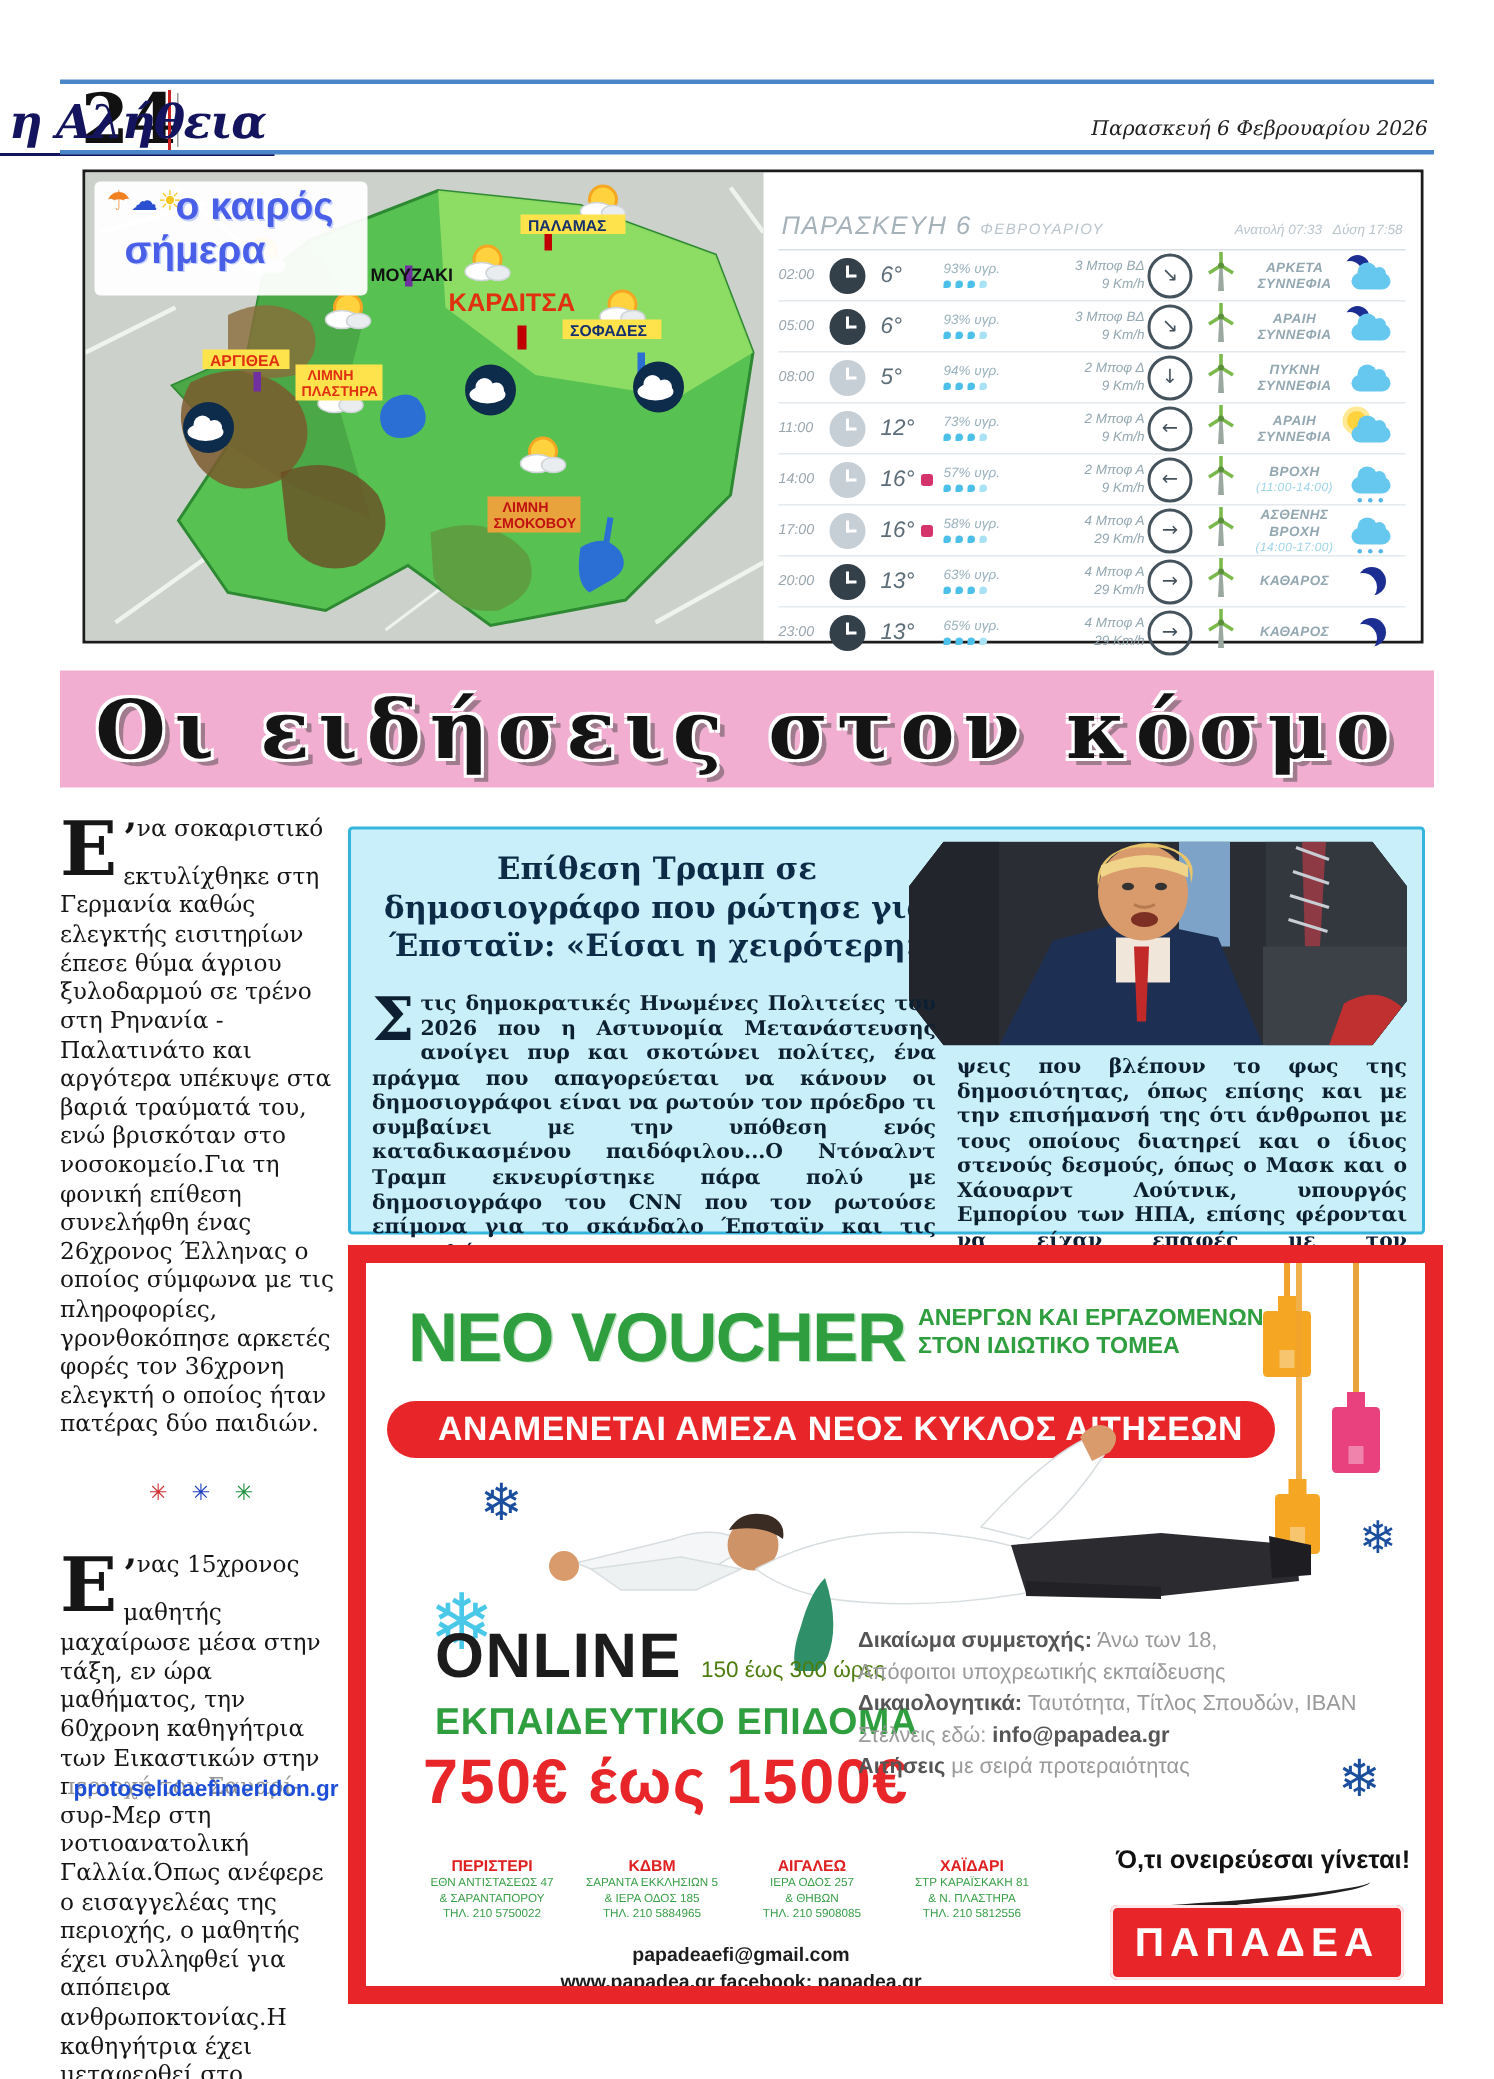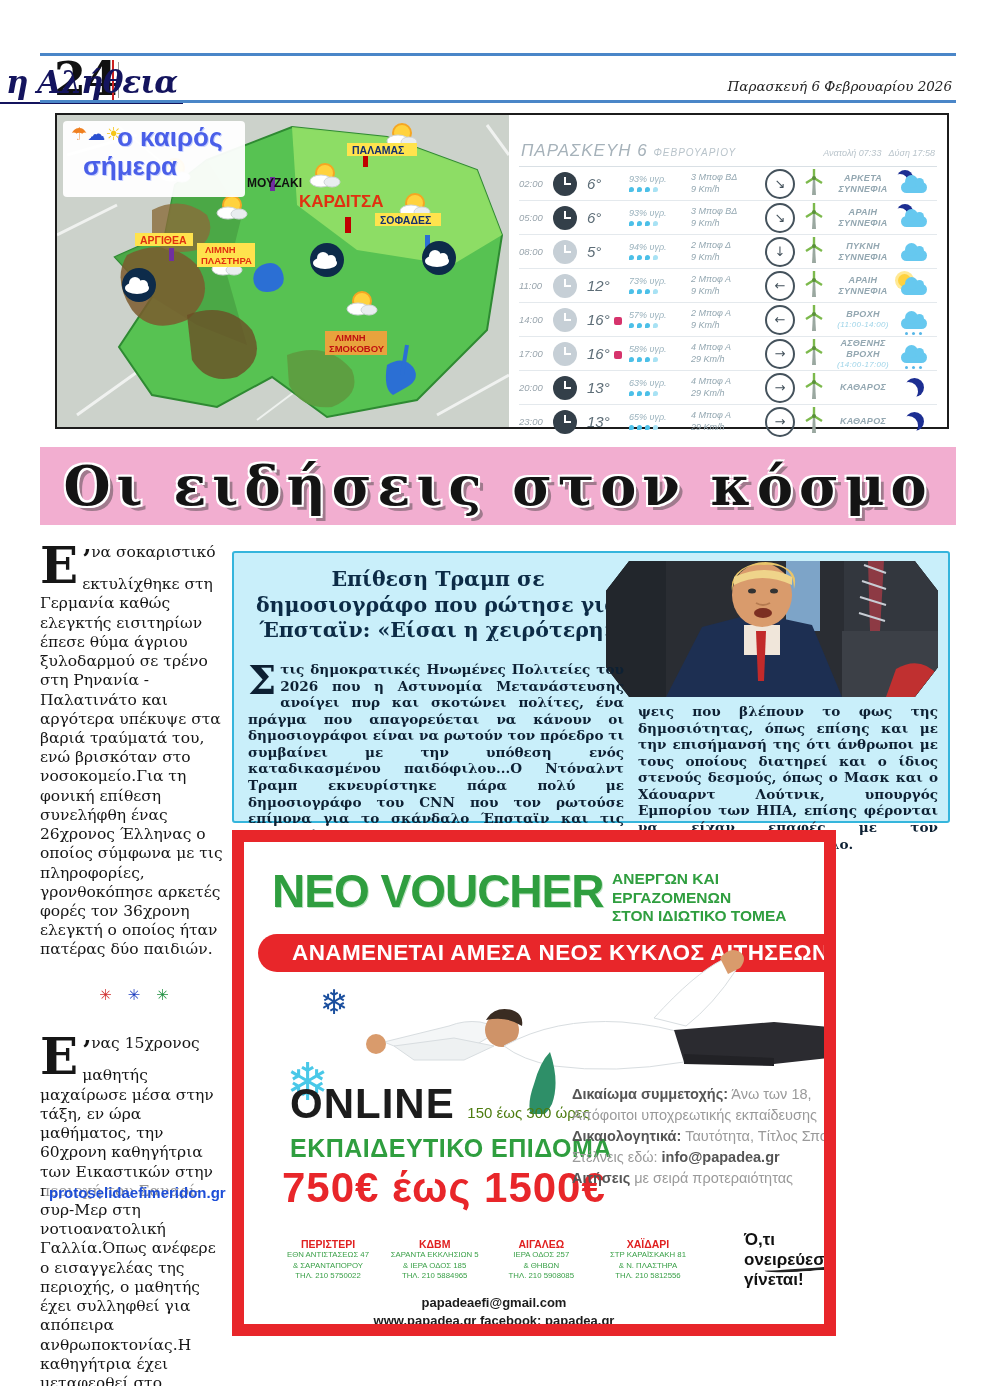--- a/index.html
+++ b/index.html
@@ -47,7 +47,7 @@
   .hdrops{display:block;position:relative;height:6px;margin-top:2px;}
   .hdrops::before{content:'';position:absolute;left:0;top:0;width:5px;height:5px;border-radius:50% 50% 50% 0;
       background:#4cc0e8;box-shadow:8px 0 0 #4cc0e8,16px 0 0 #4cc0e8,24px 0 0 #a8e2f4;}
-  .wwind{width:72px;font-size:9px;color:#93a7b1;line-height:1.25;}
+  .wwind{width:72px;font-size:9px;color:#93a7b1;line-height:1.25;text-align:right;}
   .wcompass{width:26px;height:26px;border:2px solid #44525c;border-radius:50%;flex:none;display:flex;
             align-items:center;justify-content:center;font-size:13px;color:#44525c;margin:0 8px 0 2px;
             font-family:"DejaVu Sans",sans-serif;}

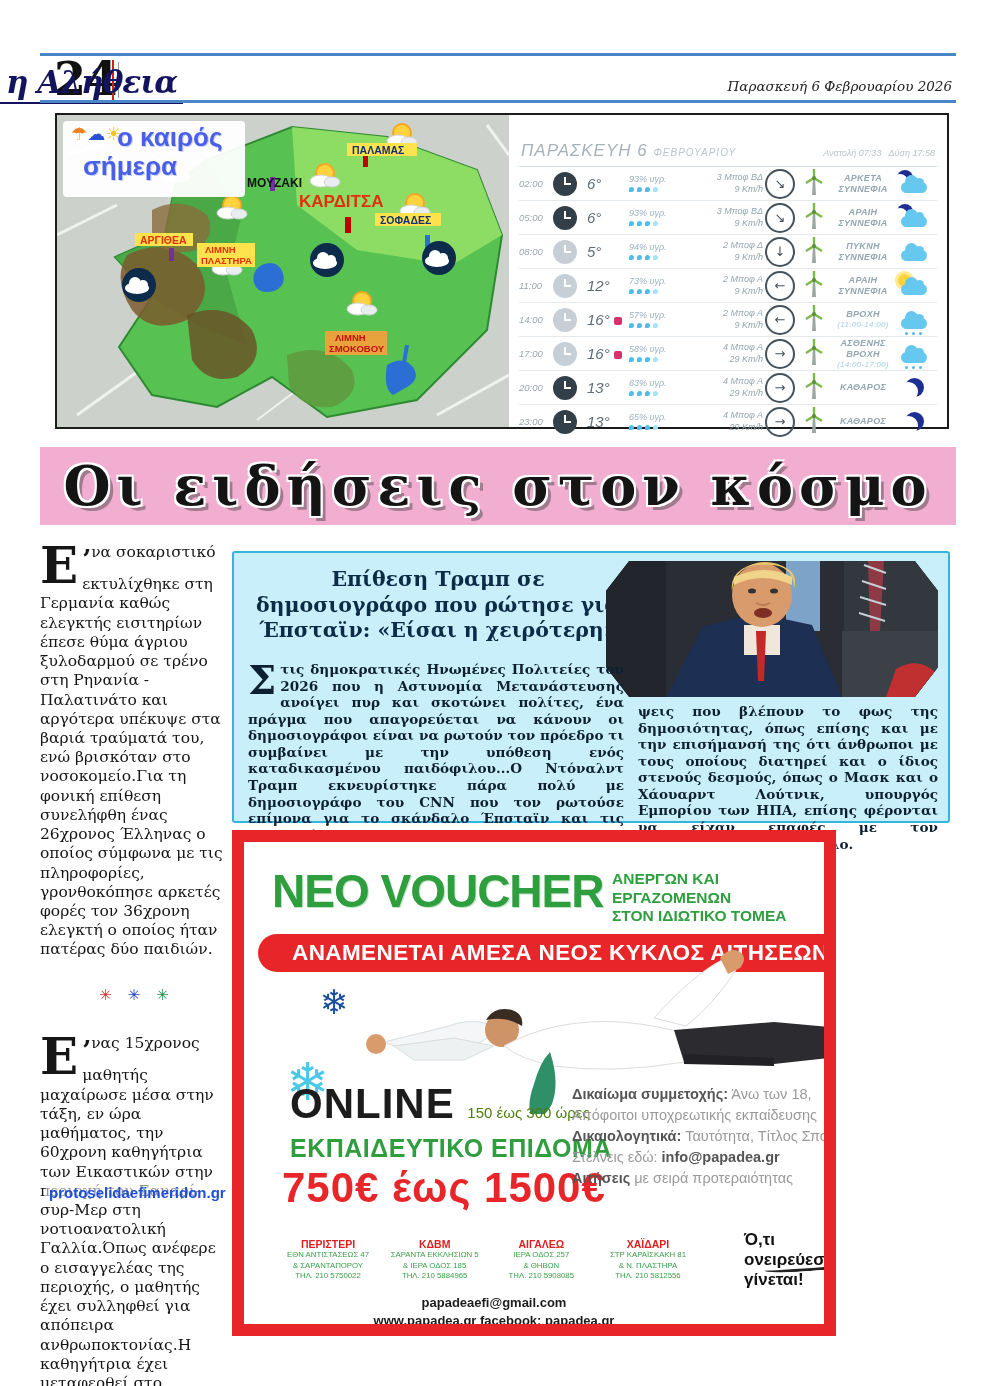--- a/index.html
+++ b/index.html
@@ -89,7 +89,7 @@
   .tbody.right{left:404px;top:150px;width:300px;}
   .tdrop{float:left;font-size:40px;line-height:.8;font-weight:bold;margin:3px 4px 0 0;color:#0d2033;}
   
-  .ad{position:absolute;left:232px;top:830px;width:604px;height:506px;background:#fff;
+  .ad{position:absolute;left:232px;top:830px;width:730px;height:506px;background:#fff;
       border:12px solid #e8262a;box-sizing:border-box;font-family:"Liberation Sans",sans-serif;overflow:hidden;}
   .ad-inner{position:relative;width:100%;height:100%;}
   .v-title{position:absolute;left:28px;top:22px;font-size:46px;font-weight:bold;color:#2f9e3f;letter-spacing:-1px;

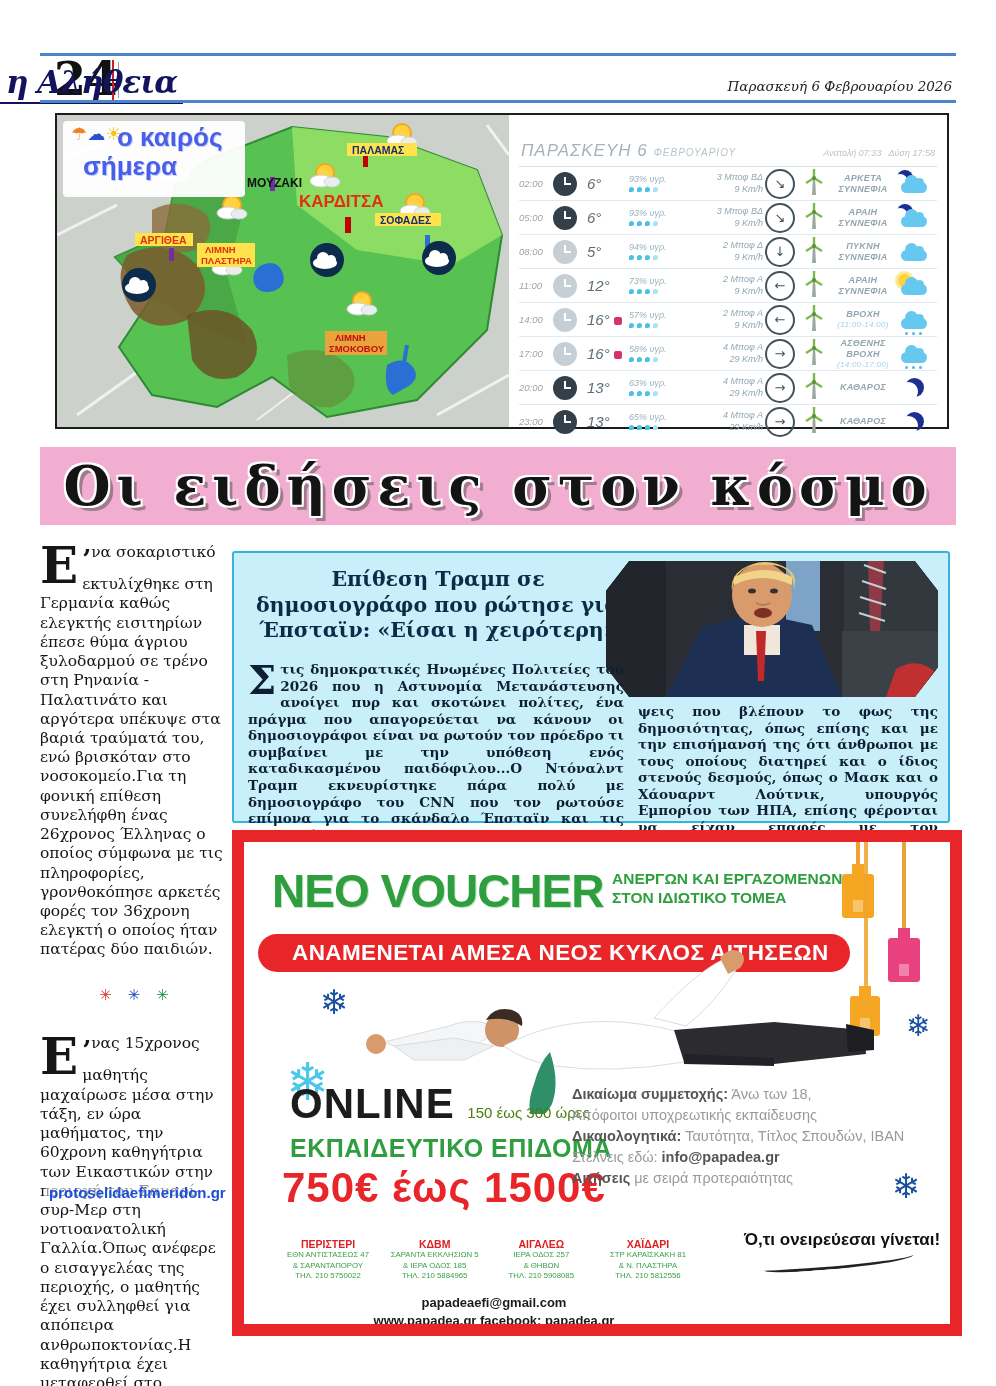--- a/index.html
+++ b/index.html
@@ -522,6 +522,7 @@
 
       <div class="slogan">Ό,τι ονειρεύεσαι γίνεται!</div>
       <div class="swoosh"></div>
+      <div class="adlogo">ΠΑΠΑΔΕΑ</div>
     </div>
   </div>
 

